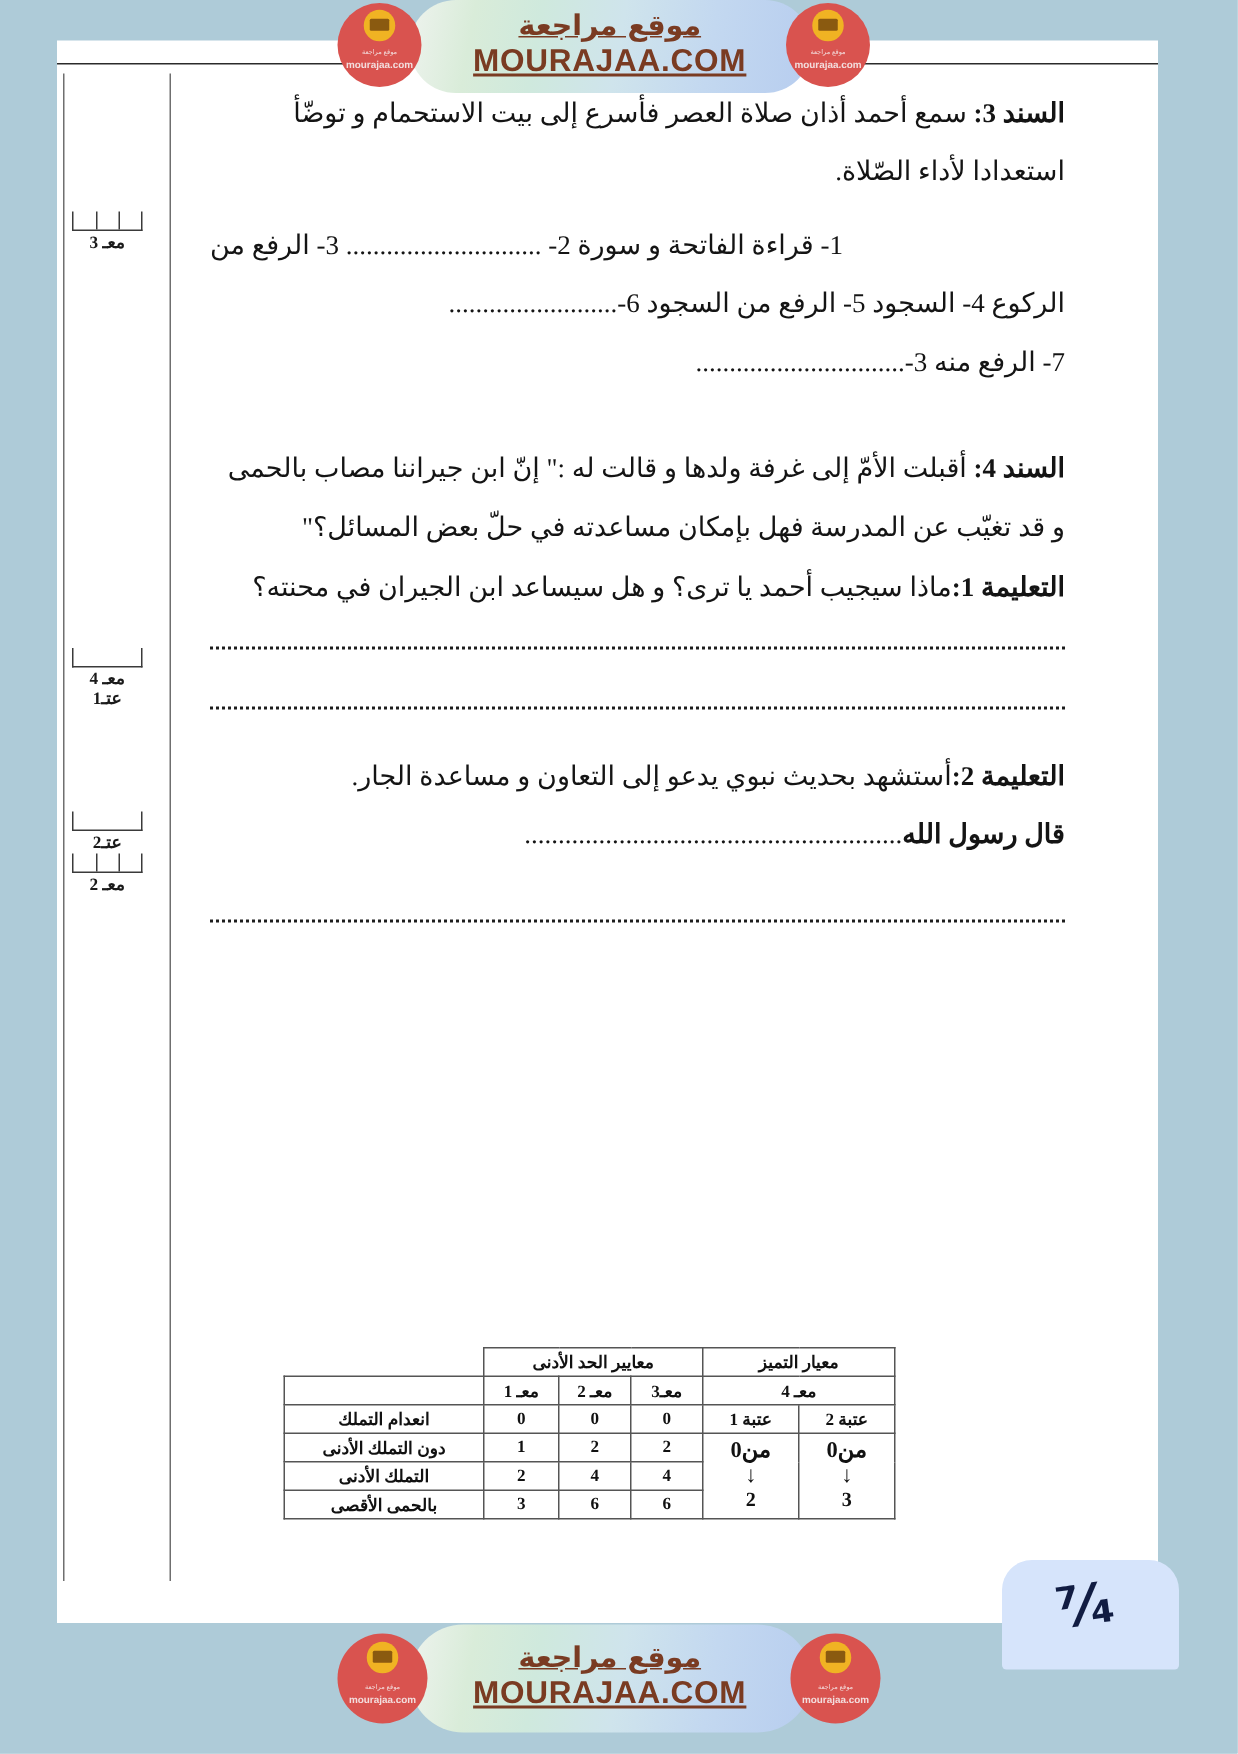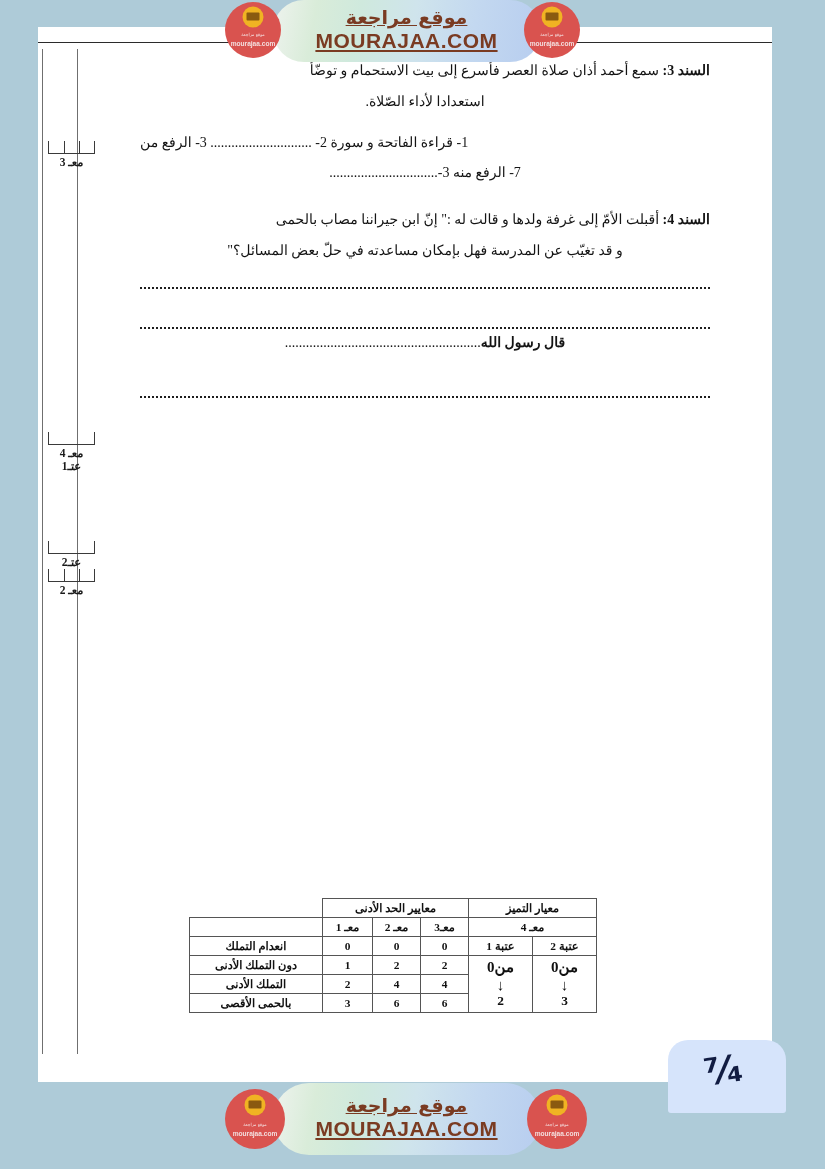--- a/index.html
+++ b/index.html
@@ -40,7 +40,7 @@
     direction: rtl;
     text-align: justify;
     color: #141414;
-    font-size: 14px;
+    font-size: 18px;
     line-height: 2.06;
   }
   .para { margin: 0 0 2px 0; }

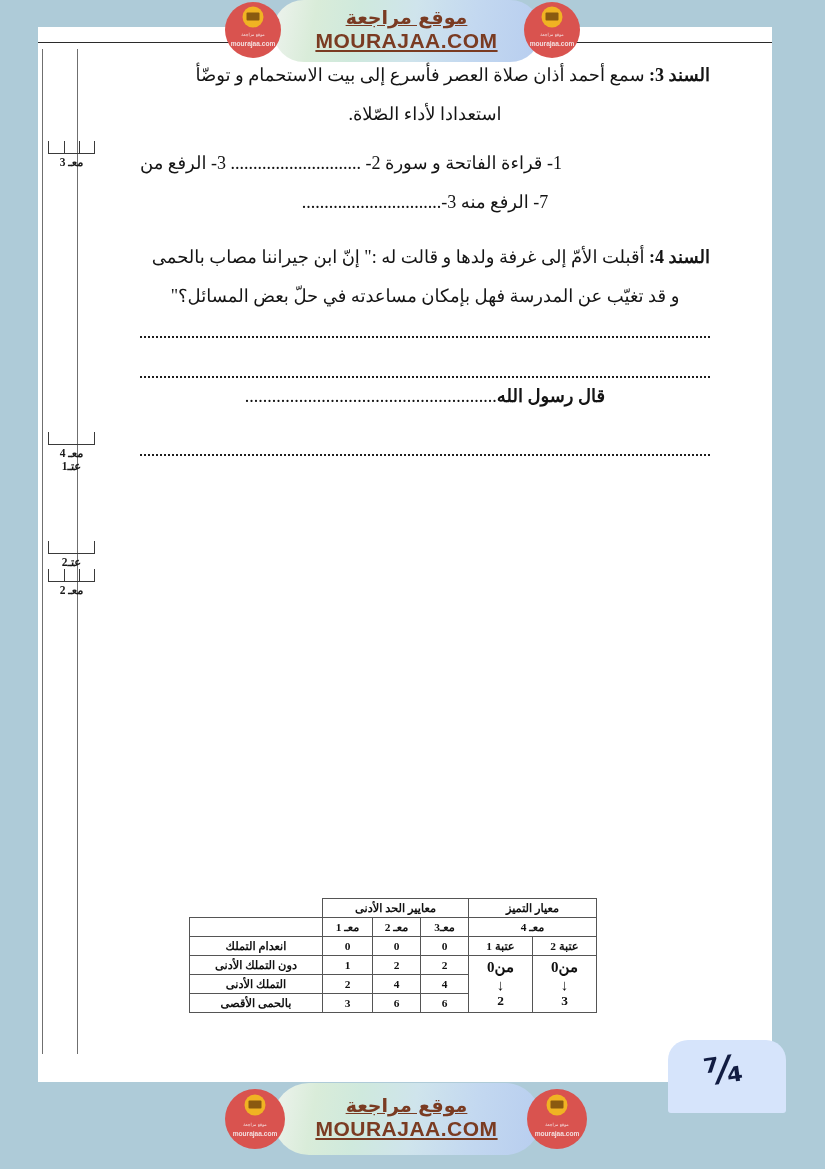--- a/index.html
+++ b/index.html
@@ -45,7 +45,7 @@
   }
   .para { margin: 0 0 2px 0; }
   .lead { font-weight: bold; }
-  .left-ln { text-align: center; }
+  .left-ln { text-align: right; }
   .right-ln { text-align: left; }
   .blk { margin-top: 12px; }
 

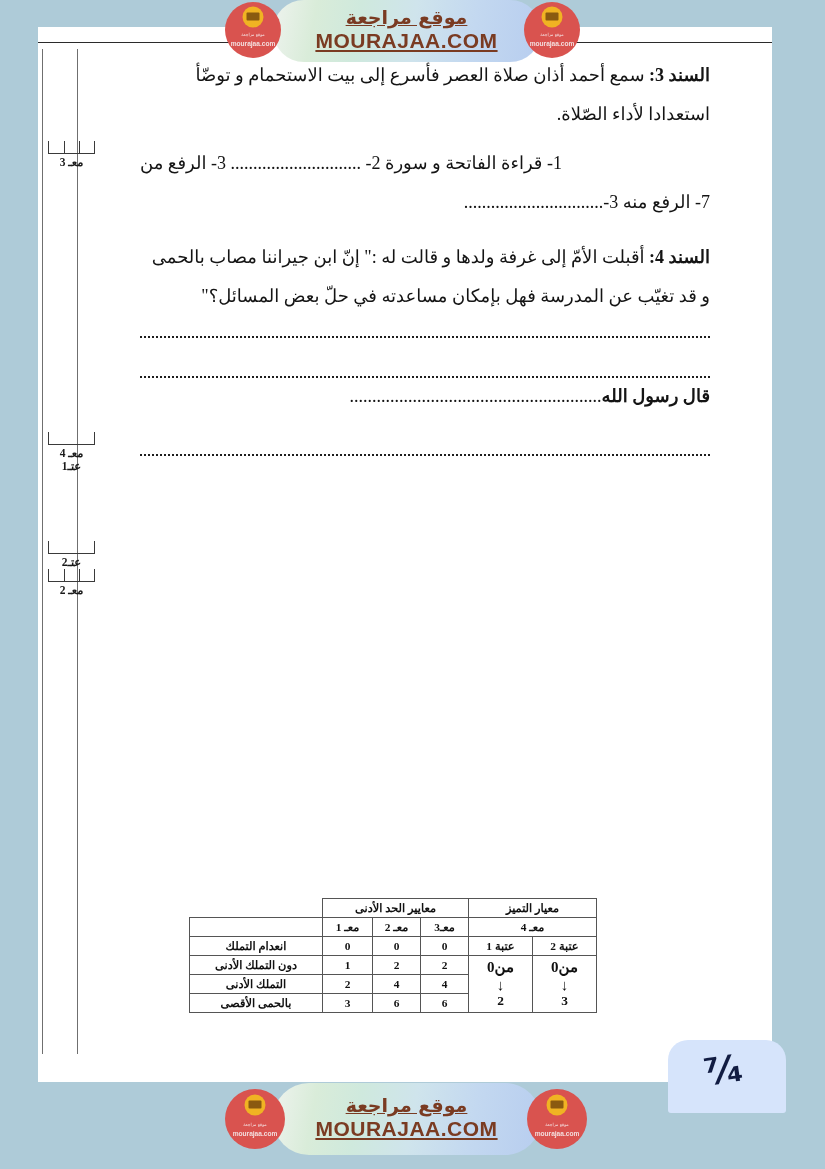--- a/index.html
+++ b/index.html
@@ -64,7 +64,7 @@
   #margin-col {
     position: absolute;
     left: 4px; top: 22px;
-    width: 36px; height: 1005px;
+    width: 72px; height: 1005px;
     border-left: 1.3px solid #6f6f6f;
     border-right: 1.3px solid #6f6f6f;
   }

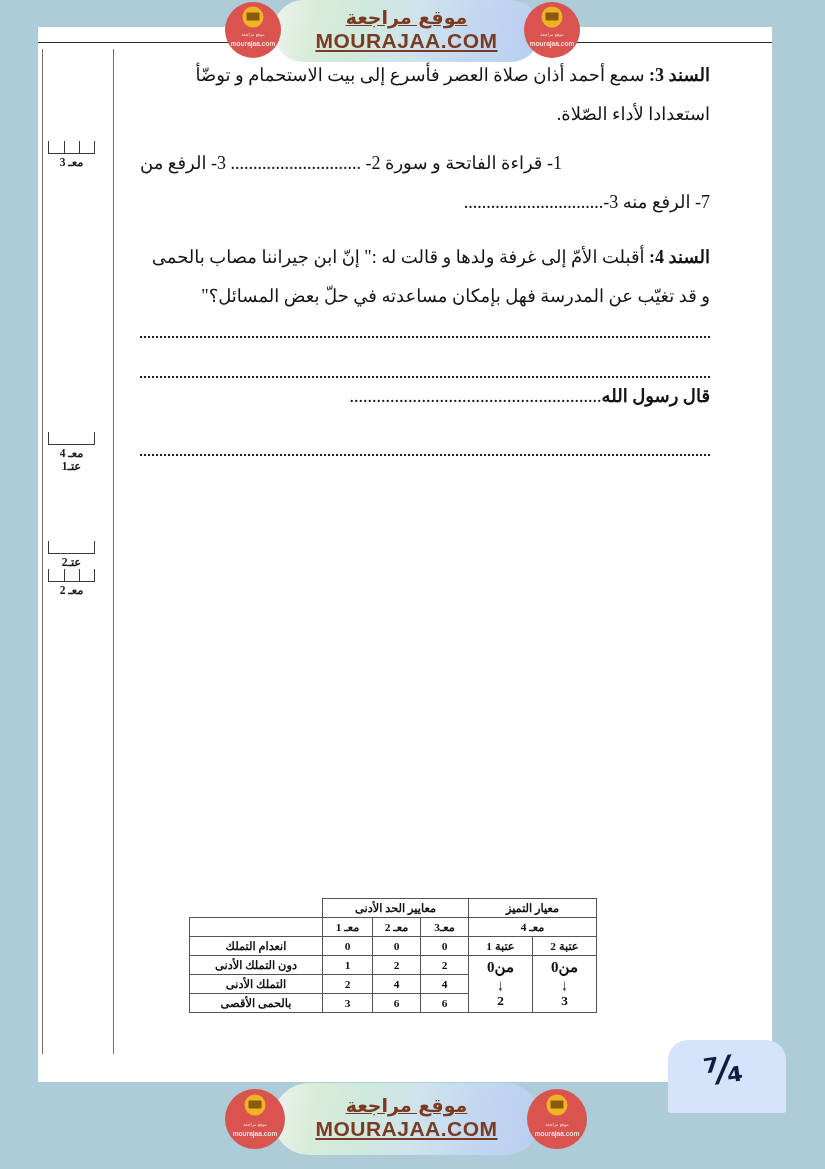--- a/index.html
+++ b/index.html
@@ -300,6 +300,7 @@
 
 
       <div class="para blk right-ln dots-inline">1- قراءة الفاتحة و سورة   2- ............................. 3- الرفع من</div>
+      <div class="para left-ln dots-inline">الركوع 4- السجود 5- الرفع من السجود 6-.........................</div>
       <div class="para left-ln dots-inline">7- الرفع منه 3-...............................</div>
 
       <div class="para blk" style="margin-top:18px;">

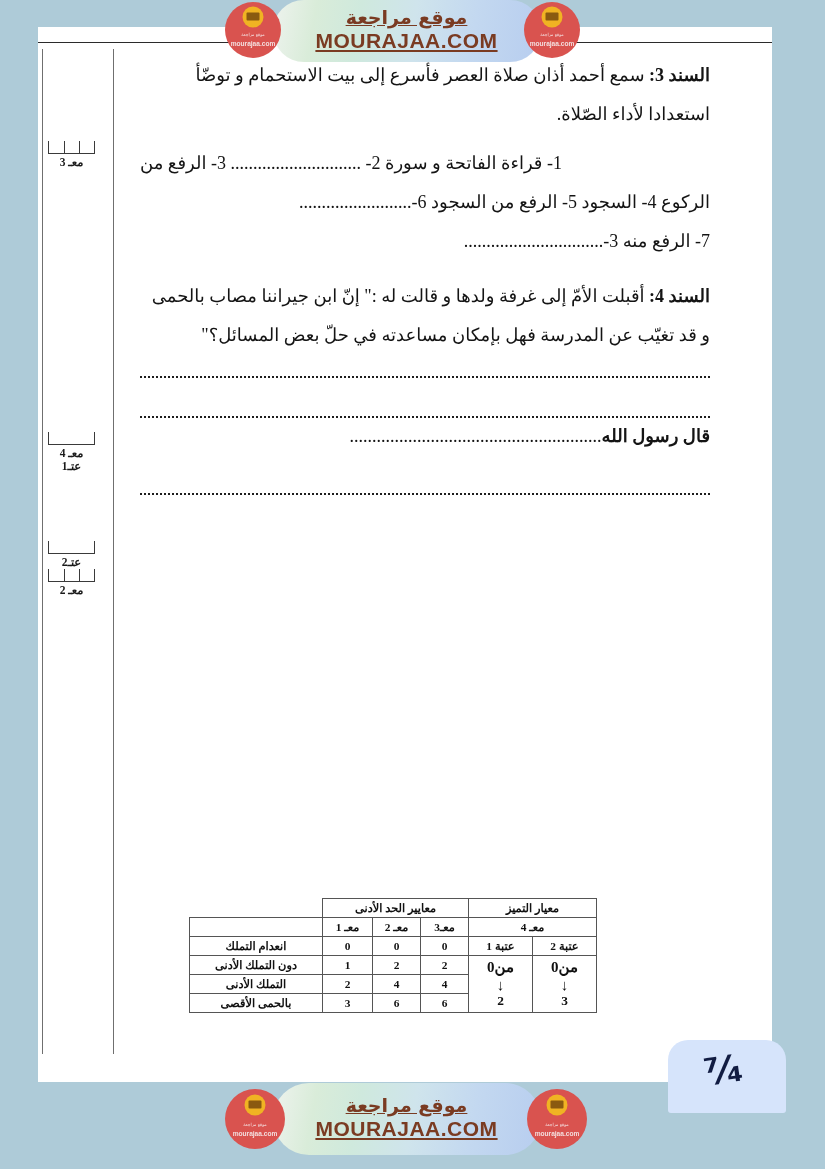--- a/index.html
+++ b/index.html
@@ -303,7 +303,7 @@
       <div class="para left-ln dots-inline">الركوع 4- السجود 5- الرفع من السجود 6-.........................</div>
       <div class="para left-ln dots-inline">7- الرفع منه 3-...............................</div>
 
-      <div class="para blk" style="margin-top:18px;">
+      <div class="para blk" style="margin-top:34px;">
         <span class="lead">السند 4:</span>
         <span>أقبلت الأمّ إلى غرفة ولدها و قالت له :" إنّ ابن جيراننا مصاب بالحمى</span>
       </div>

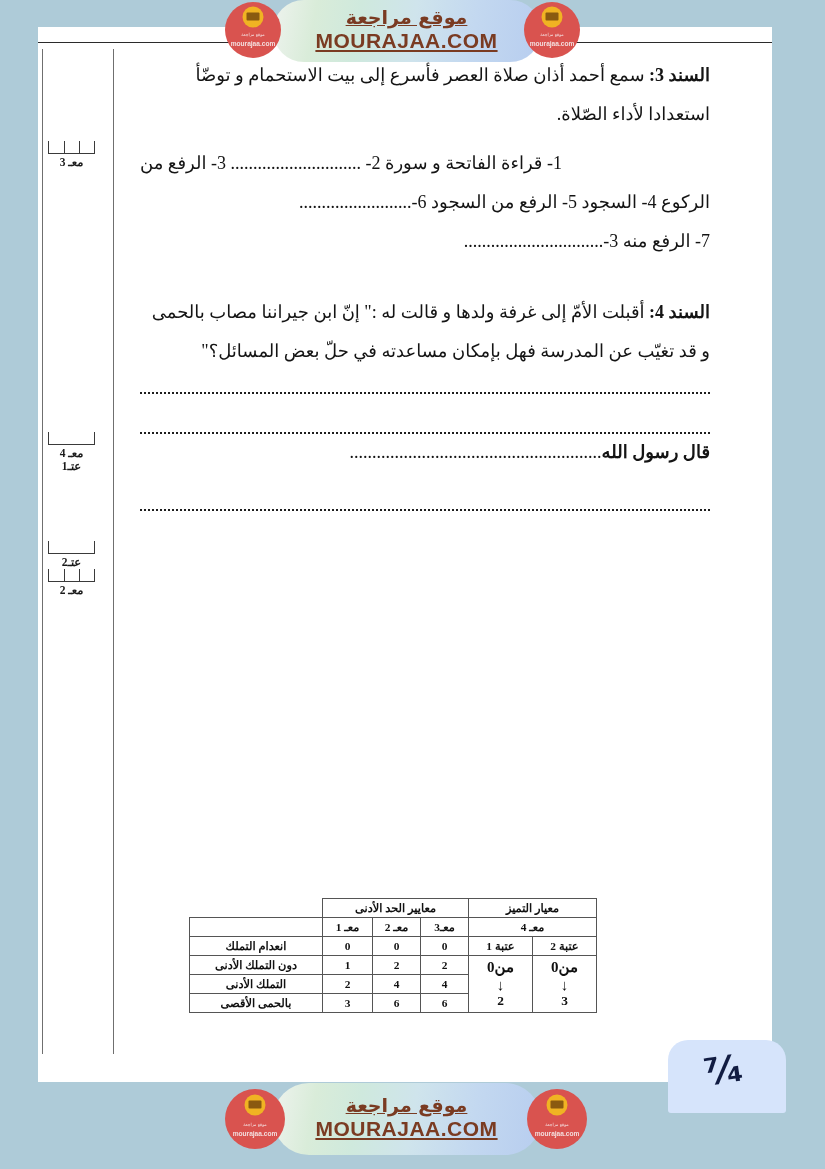--- a/index.html
+++ b/index.html
@@ -311,6 +311,9 @@
         <span>و قد تغيّب عن المدرسة فهل بإمكان مساعدته في حلّ بعض المسائل؟"</span>
       </div>
 
+      <div class="para left-ln">
+        <span class="lead">التعليمة 1:</span><span>ماذا سيجيب أحمد يا ترى؟ و هل سيساعد ابن الجيران في محنته؟</span>
+      </div>
 
       <div class="dotline"></div>
       <div class="dotline gap"></div>

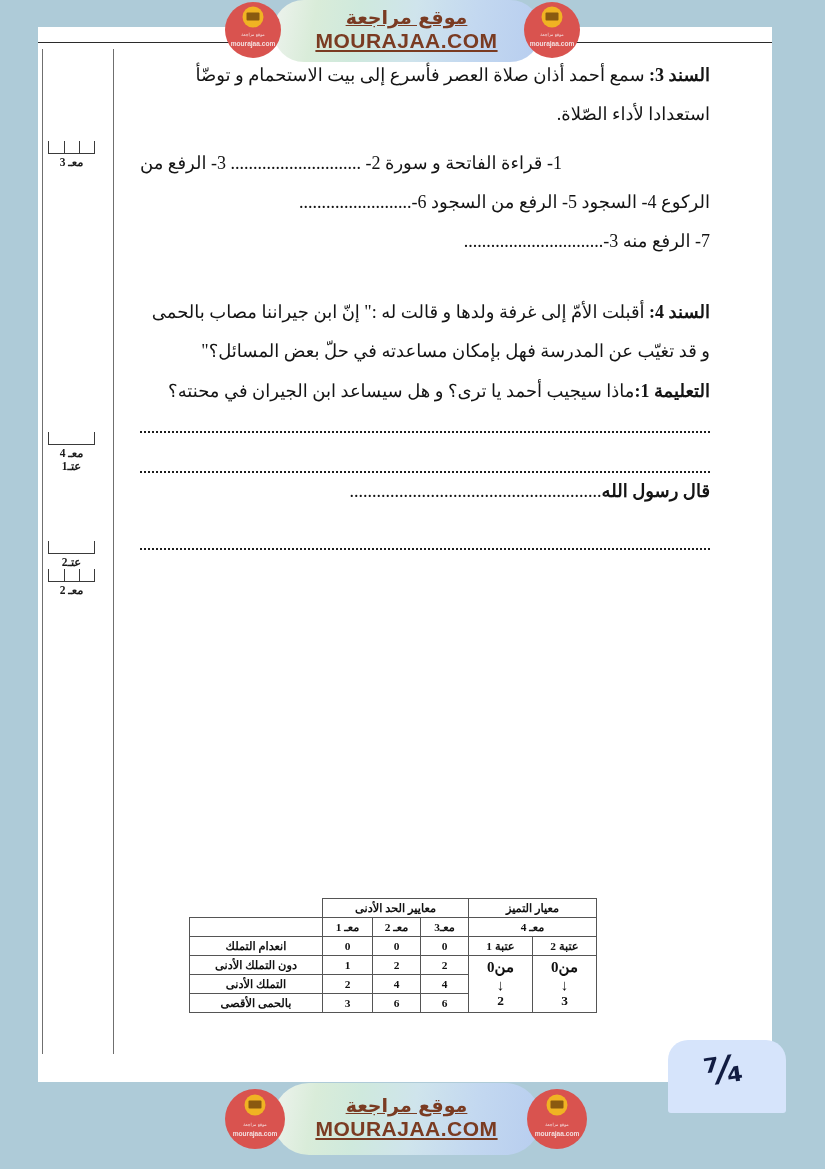--- a/index.html
+++ b/index.html
@@ -318,6 +318,9 @@
       <div class="dotline"></div>
       <div class="dotline gap"></div>
 
+      <div class="para left-ln" style="margin-top:26px;">
+        <span class="lead">التعليمة 2:</span><span>أستشهد بحديث نبوي يدعو إلى التعاون و مساعدة الجار.</span>
+      </div>
 
       <div class="para left-ln">
         <span class="lead">قال رسول الله</span><span class="dots-inline">........................................................</span>

